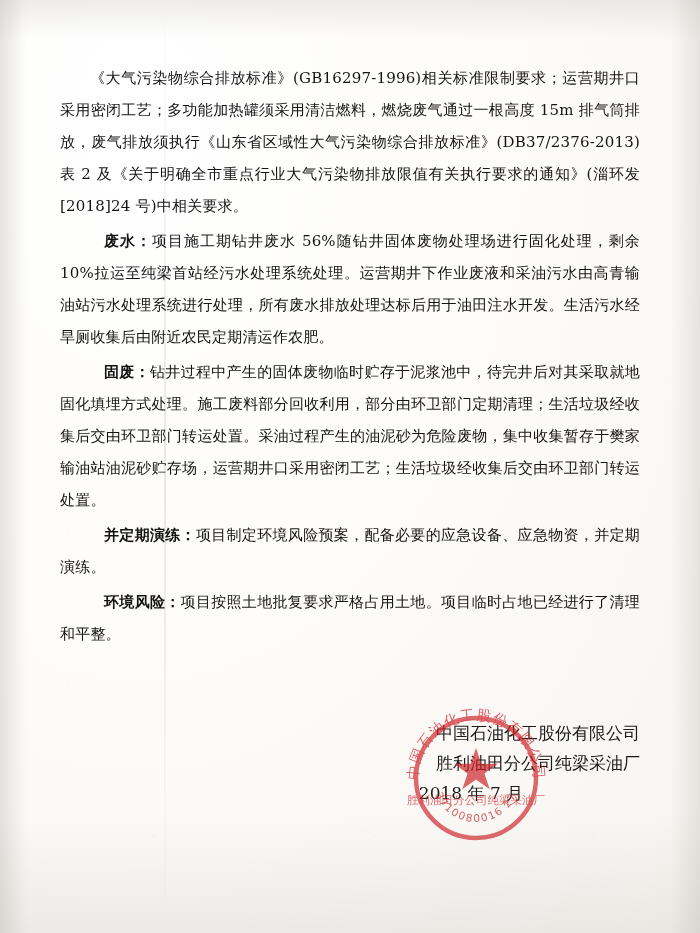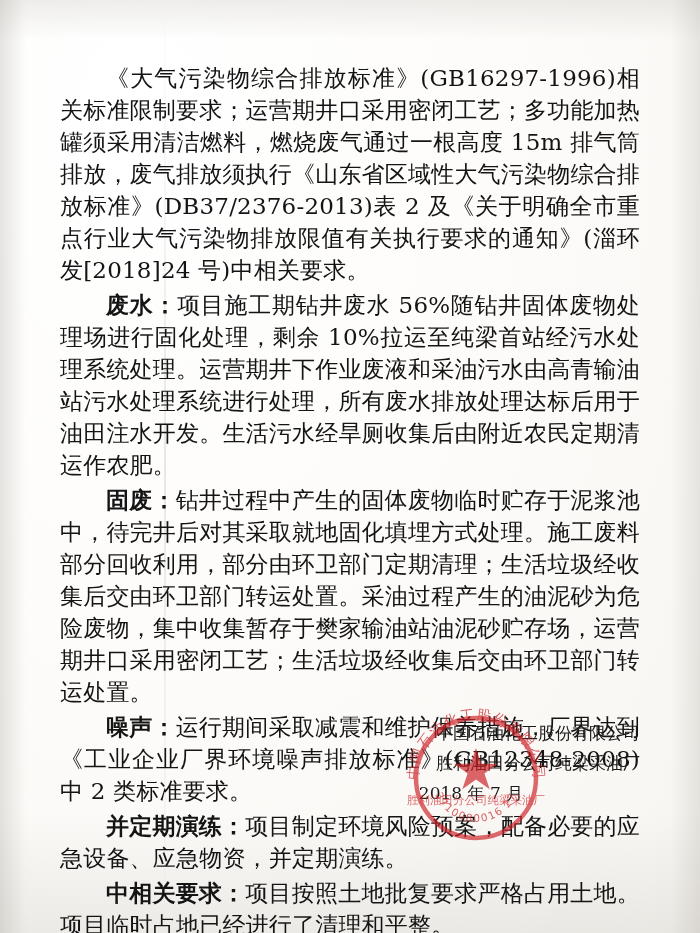--- a/index.html
+++ b/index.html
@@ -66,7 +66,7 @@
   }
   p.para {
     margin: 0 0 3px 0;
-    font-size: 23px;
+    font-size: 15px;
     line-height: 32px;
     color: #141414;
     text-align: justify;

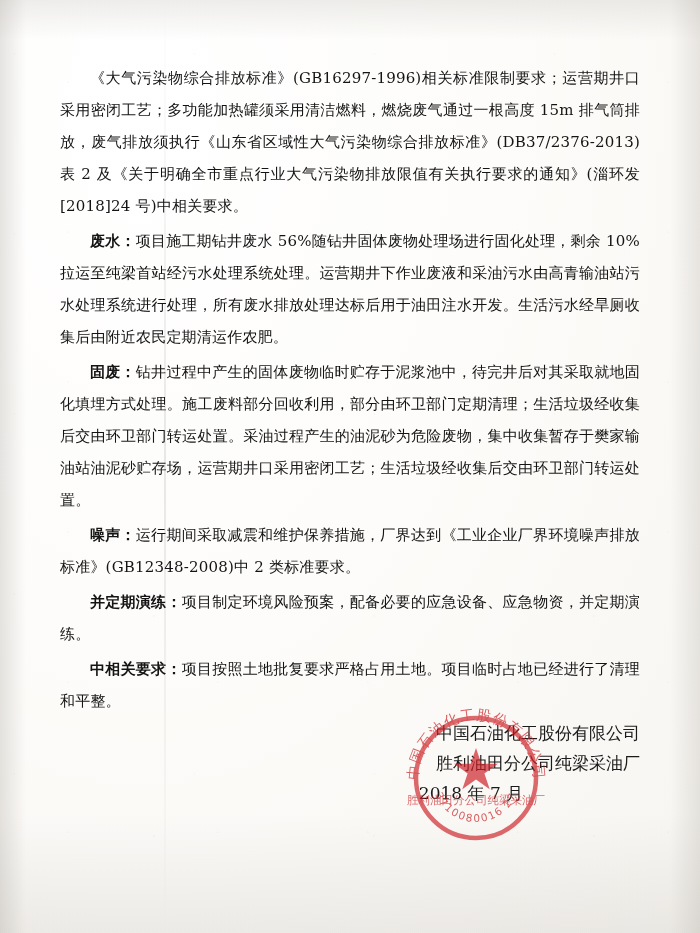--- a/index.html
+++ b/index.html
@@ -78,6 +78,7 @@
   }
   .lead {
     font-weight: bold;
+    margin-left: 14px;
   }
   
   #signature {

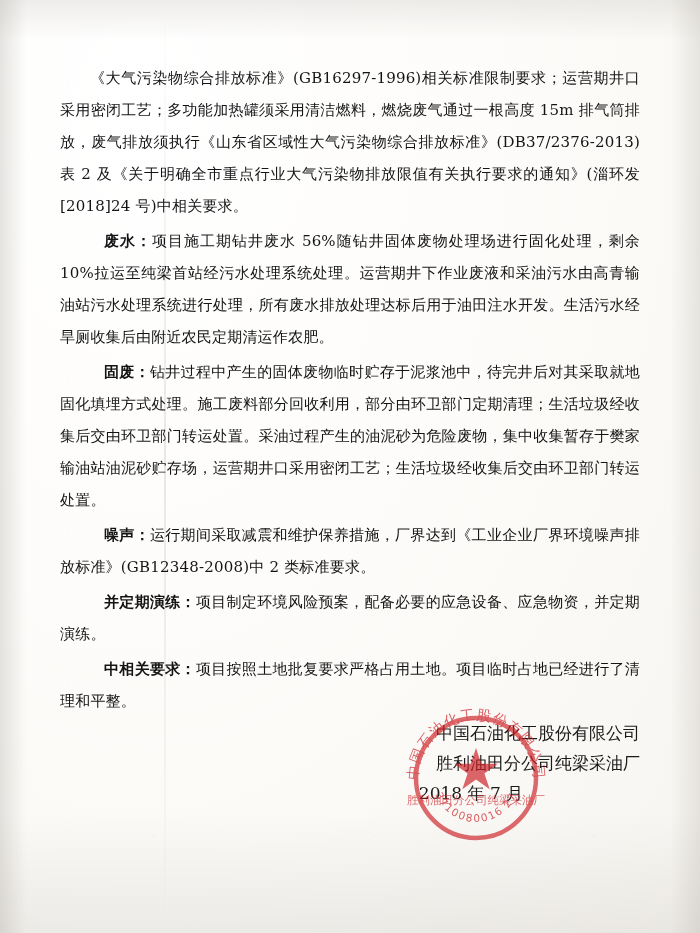--- a/index.html
+++ b/index.html
@@ -138,7 +138,6 @@
     <p class="para indent"><span>《大气污染物综合排放标准》(GB16297-1996)相关标准限制要求；运营期井口采用密闭工艺；多功能加热罐须采用清洁燃料，燃烧废气通过一根高度 15m 排气筒排放，废气排放须执行《山东省区域性大气污染物综合排放标准》(DB37/2376-2013)表 2 及《关于明确全市重点行业大气污染物排放限值有关执行要求的通知》(淄环发[2018]24 号)中相关要求。</span></p>
     <p class="para indent"><span class="lead">废水：</span><span>项目施工期钻井废水 56%随钻井固体废物处理场进行固化处理，剩余 10%拉运至纯梁首站经污水处理系统处理。运营期井下作业废液和采油污水由高青输油站污水处理系统进行处理，所有废水排放处理达标后用于油田注水开发。生活污水经旱厕收集后由附近农民定期清运作农肥。</span></p>
     <p class="para indent"><span class="lead">固废：</span><span>钻井过程中产生的固体废物临时贮存于泥浆池中，待完井后对其采取就地固化填埋方式处理。施工废料部分回收利用，部分由环卫部门定期清理；生活垃圾经收集后交由环卫部门转运处置。采油过程产生的油泥砂为危险废物，集中收集暂存于樊家输油站油泥砂贮存场，运营期井口采用密闭工艺；生活垃圾经收集后交由环卫部门转运处置。</span></p>
-    <p class="para indent"><span class="lead">噪声：</span><span>运行期间采取减震和维护保养措施，厂界达到《工业企业厂界环境噪声排放标准》(GB12348-2008)中 2 类标准要求。</span></p>
     <p class="para indent"><span class="lead">并定期演练：</span><span>项目制定环境风险预案，配备必要的应急设备、应急物资，并定期演练。</span></p>
     <p class="para indent"><span class="lead">中相关要求：</span><span>项目按照土地批复要求严格占用土地。项目临时占地已经进行了清理和平整。</span></p>
   </div>

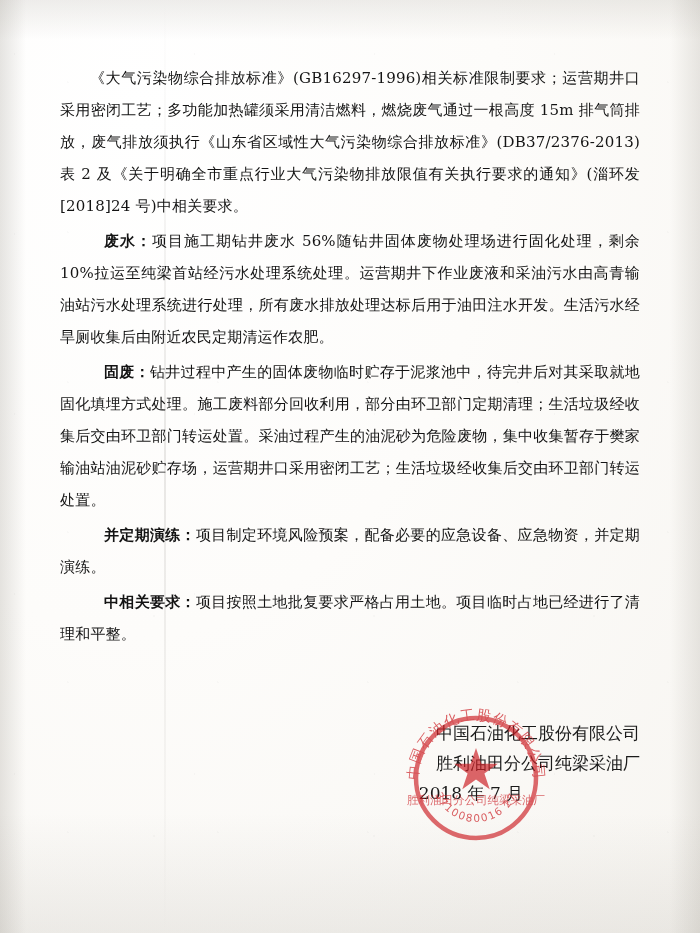--- a/index.html
+++ b/index.html
@@ -139,7 +139,7 @@
     <p class="para indent"><span class="lead">废水：</span><span>项目施工期钻井废水 56%随钻井固体废物处理场进行固化处理，剩余 10%拉运至纯梁首站经污水处理系统处理。运营期井下作业废液和采油污水由高青输油站污水处理系统进行处理，所有废水排放处理达标后用于油田注水开发。生活污水经旱厕收集后由附近农民定期清运作农肥。</span></p>
     <p class="para indent"><span class="lead">固废：</span><span>钻井过程中产生的固体废物临时贮存于泥浆池中，待完井后对其采取就地固化填埋方式处理。施工废料部分回收利用，部分由环卫部门定期清理；生活垃圾经收集后交由环卫部门转运处置。采油过程产生的油泥砂为危险废物，集中收集暂存于樊家输油站油泥砂贮存场，运营期井口采用密闭工艺；生活垃圾经收集后交由环卫部门转运处置。</span></p>
     <p class="para indent"><span class="lead">并定期演练：</span><span>项目制定环境风险预案，配备必要的应急设备、应急物资，并定期演练。</span></p>
-    <p class="para indent"><span class="lead">中相关要求：</span><span>项目按照土地批复要求严格占用土地。项目临时占地已经进行了清理和平整。</span></p>
+    <p class="para indent"><span class="lead">环境风险：</span><span>项目按照土地批复要求严格占用土地。项目临时占地已经进行了清理和平整。</span></p>
   </div>
 
   <div id="signature">

